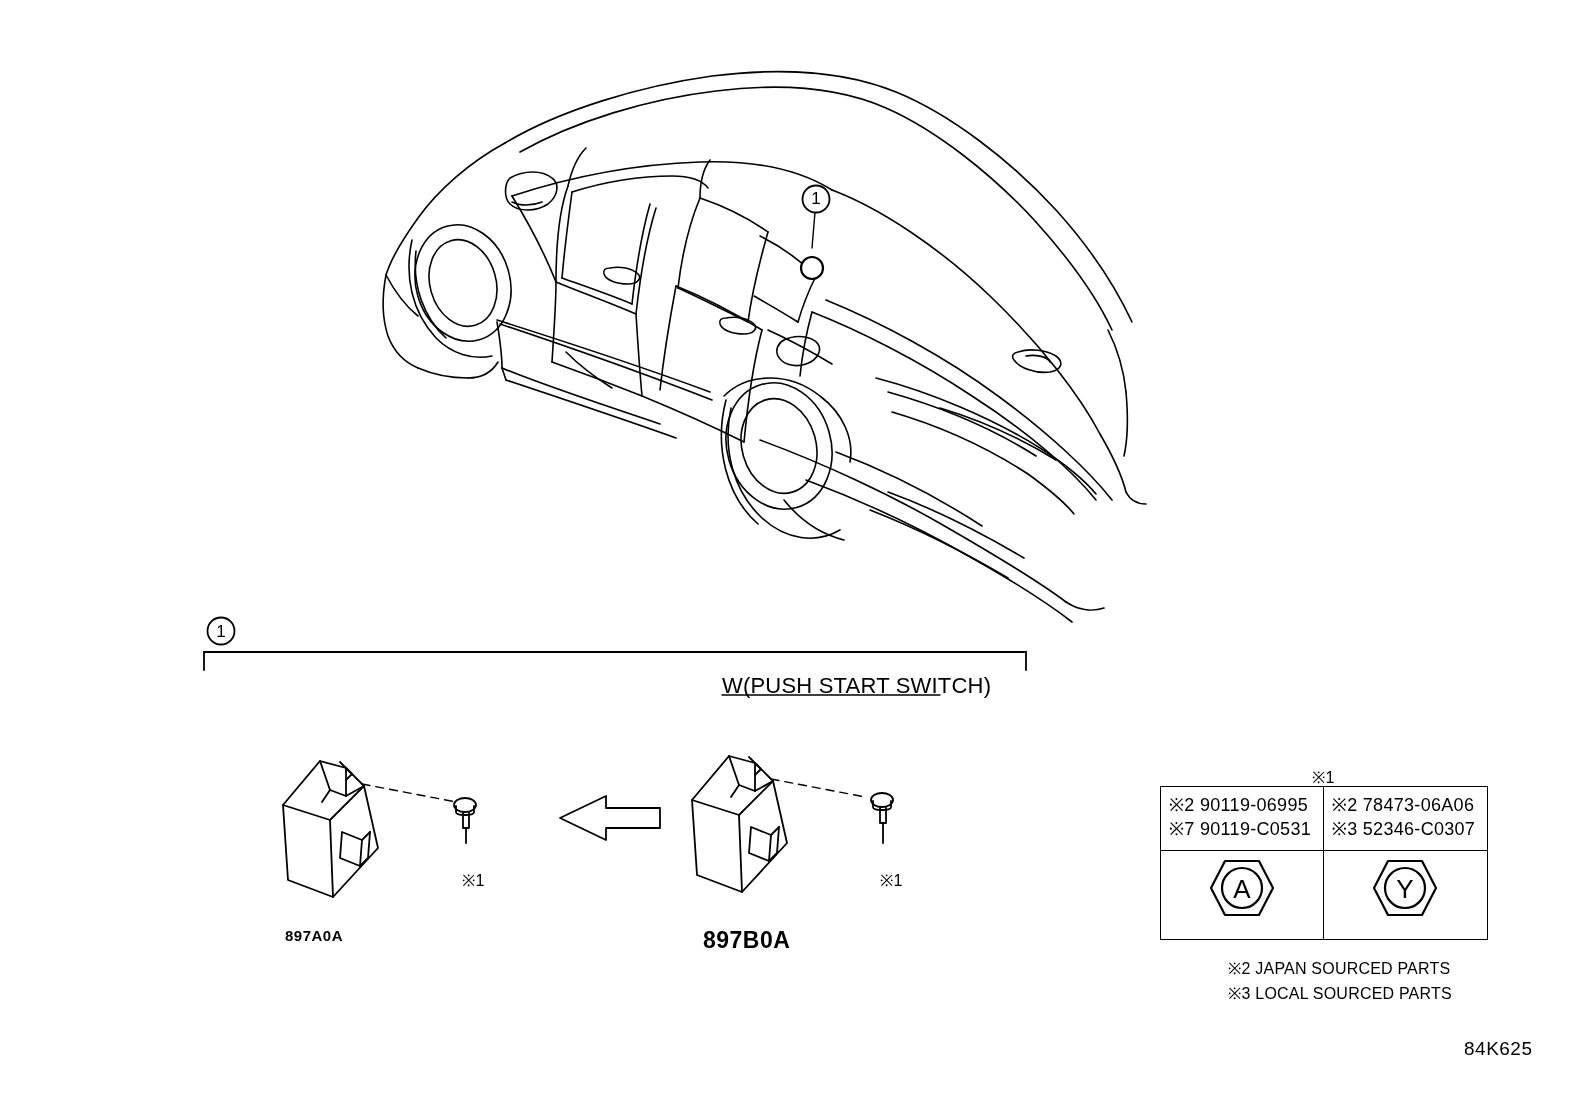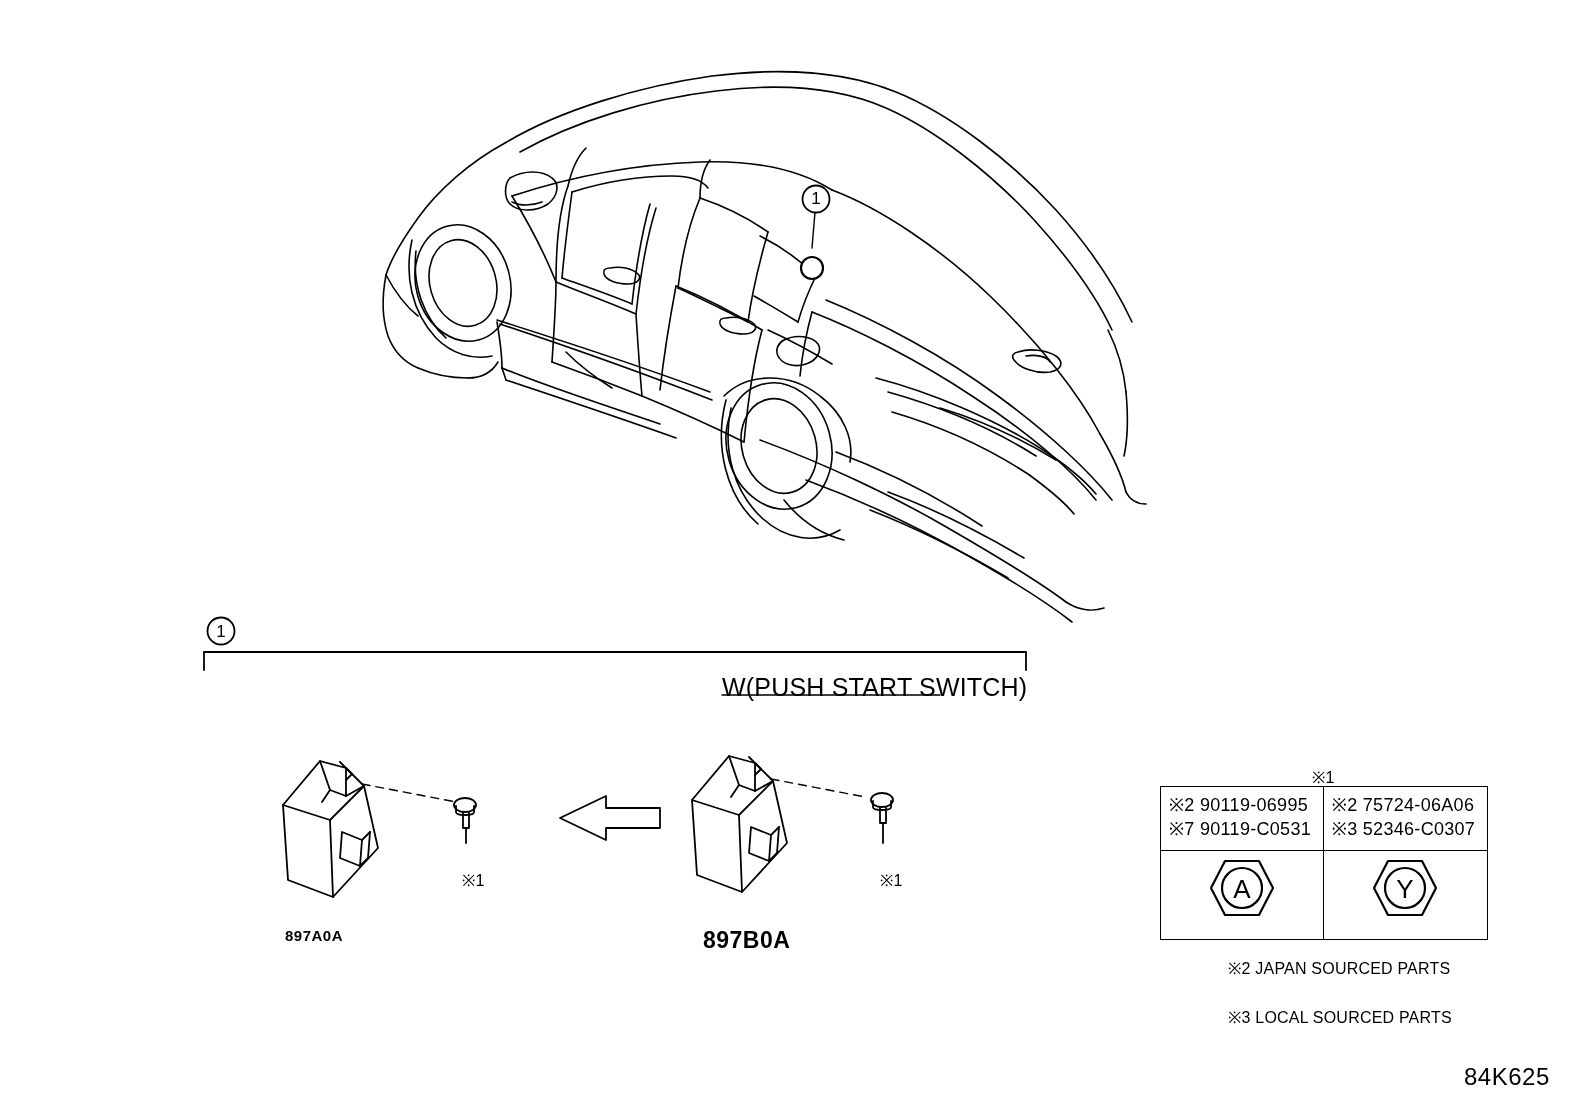--- a/index.html
+++ b/index.html
@@ -31,7 +31,7 @@
   #title-w-push-start {
     left: 722px;
     top: 673px;
-    font-size: 25px;
+    font-size: 22px;
     letter-spacing: 0.2px;
   }
   #label-897a0a {

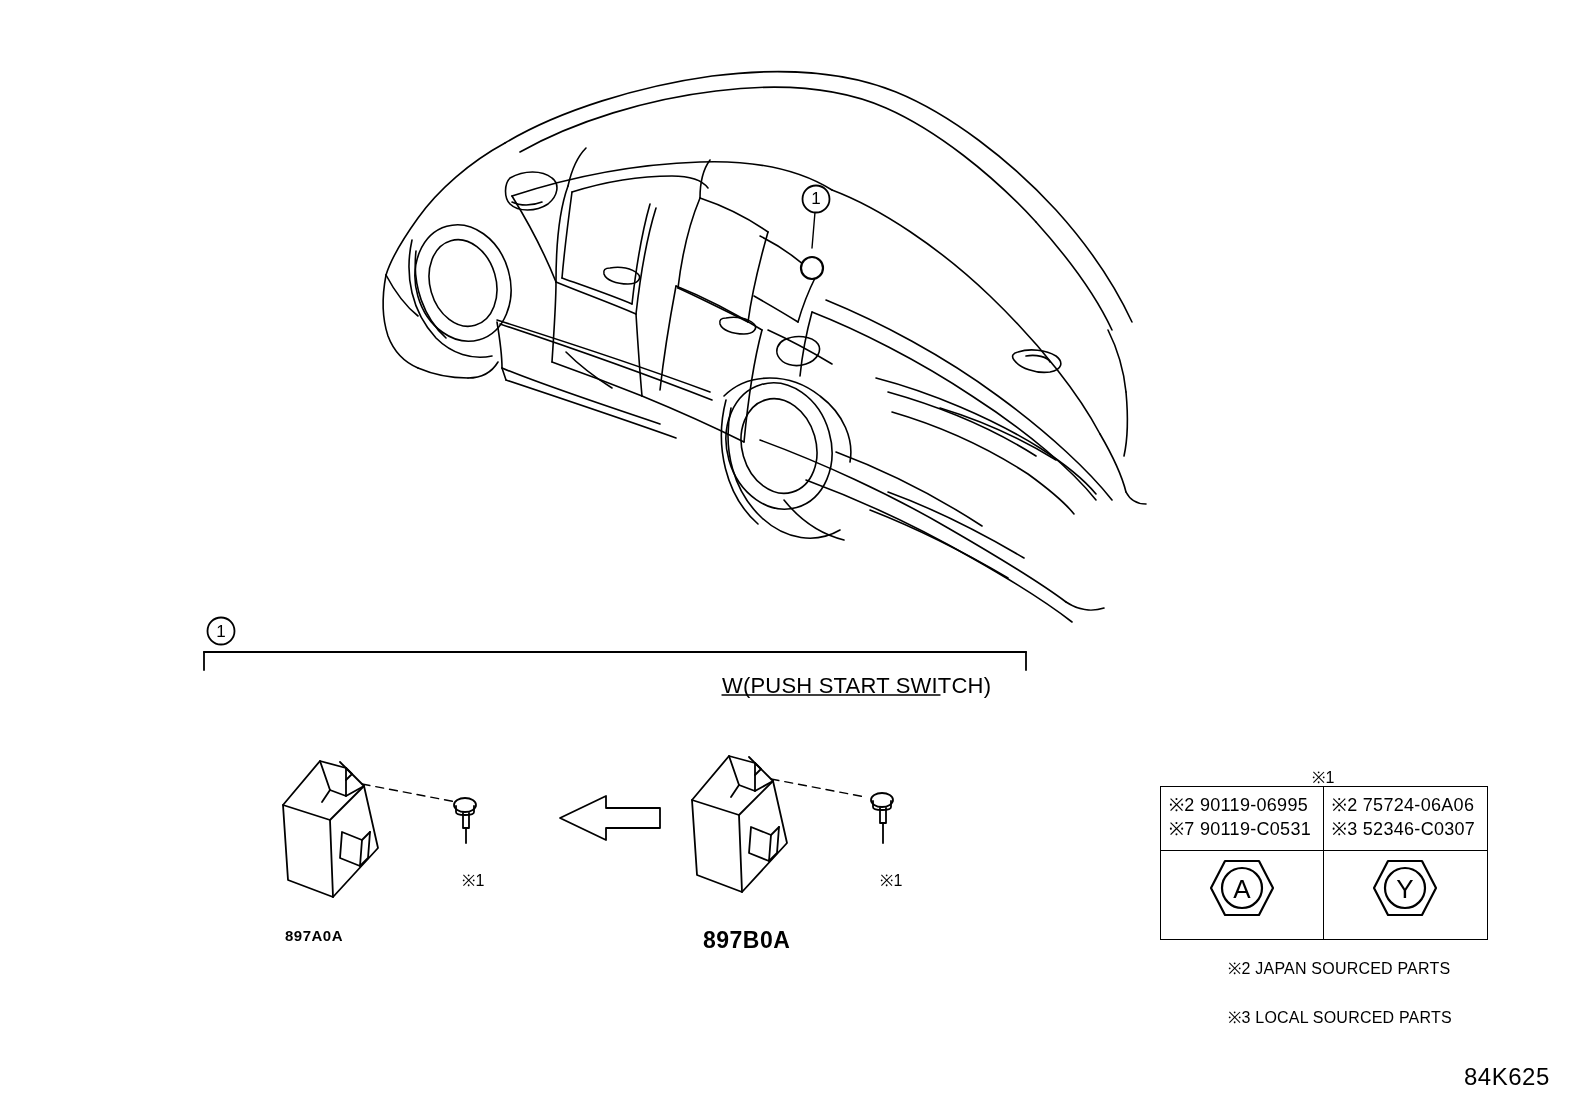--- a/index.html
+++ b/index.html
@@ -317,7 +317,7 @@
     </td>
     <td>
       <div class="cellcodes">
-        <div>※2 75724-06A06</div>
+        <div>※2 78473-06A06</div>
         <div>※3 52346-C0307</div>
       </div>
     </td>

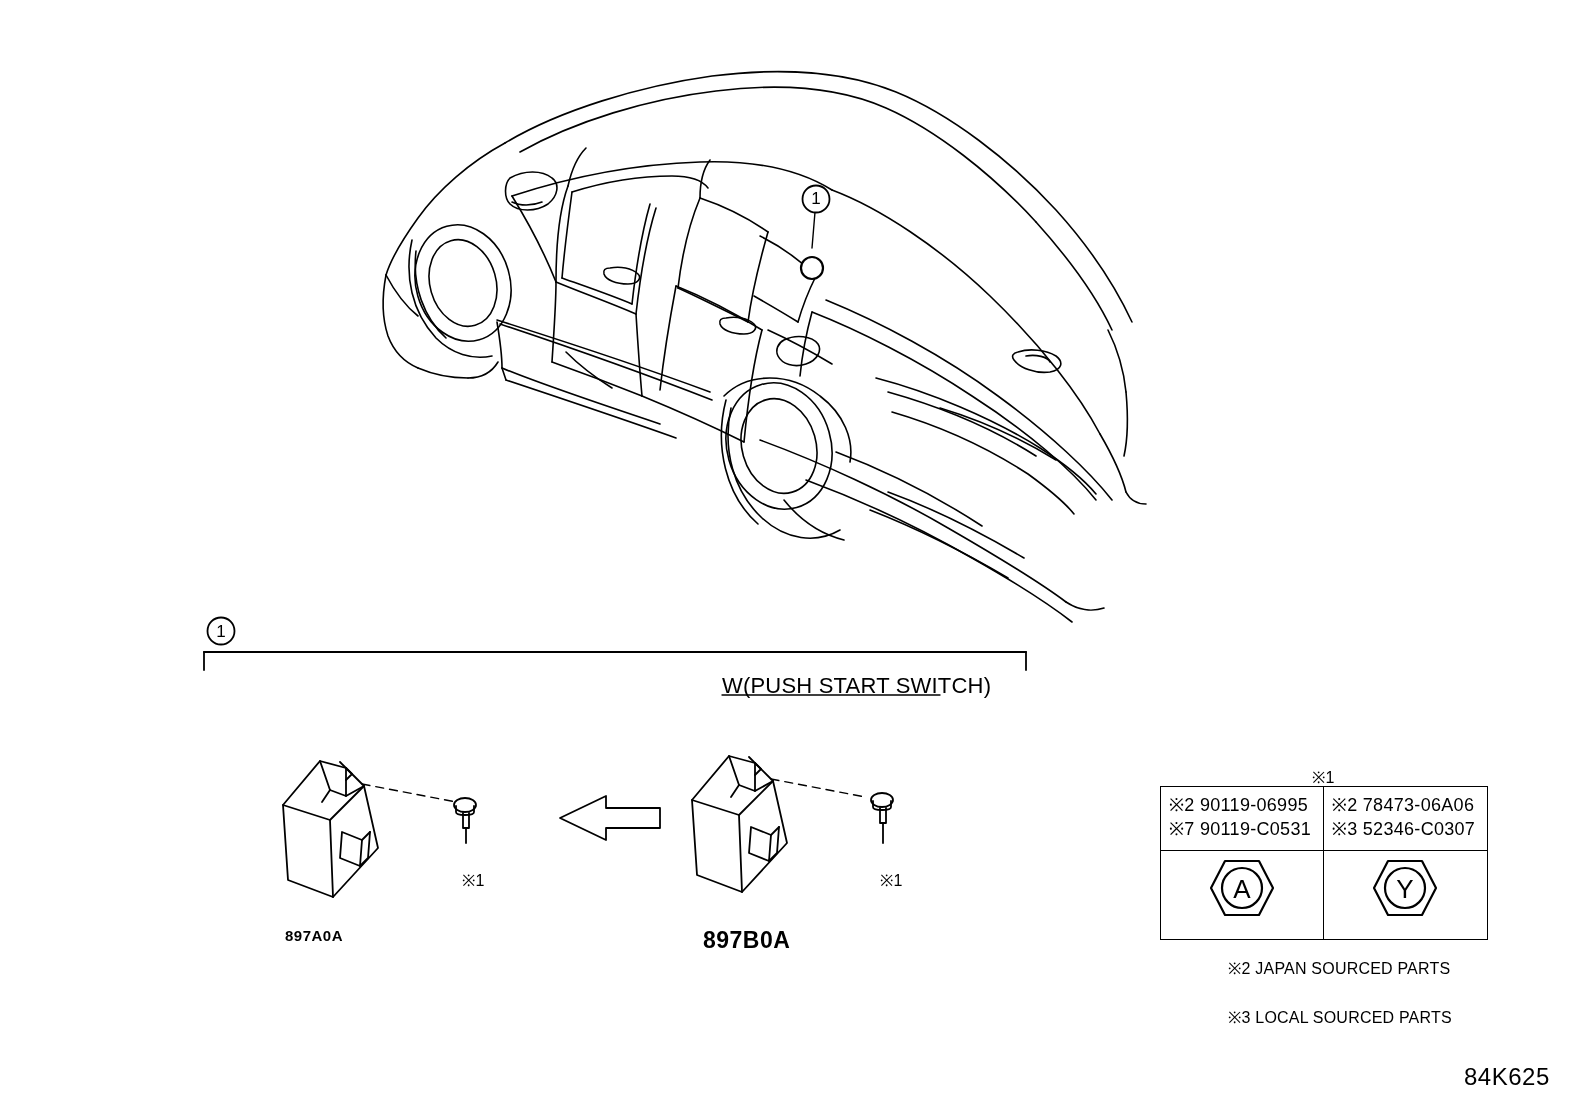--- a/index.html
+++ b/index.html
@@ -99,7 +99,6 @@
   #note-local {
     left: 1228px;
     top: 982px;
-    margin-top: 24px;
   }
   #code-84k625 {
     left: 1464px;

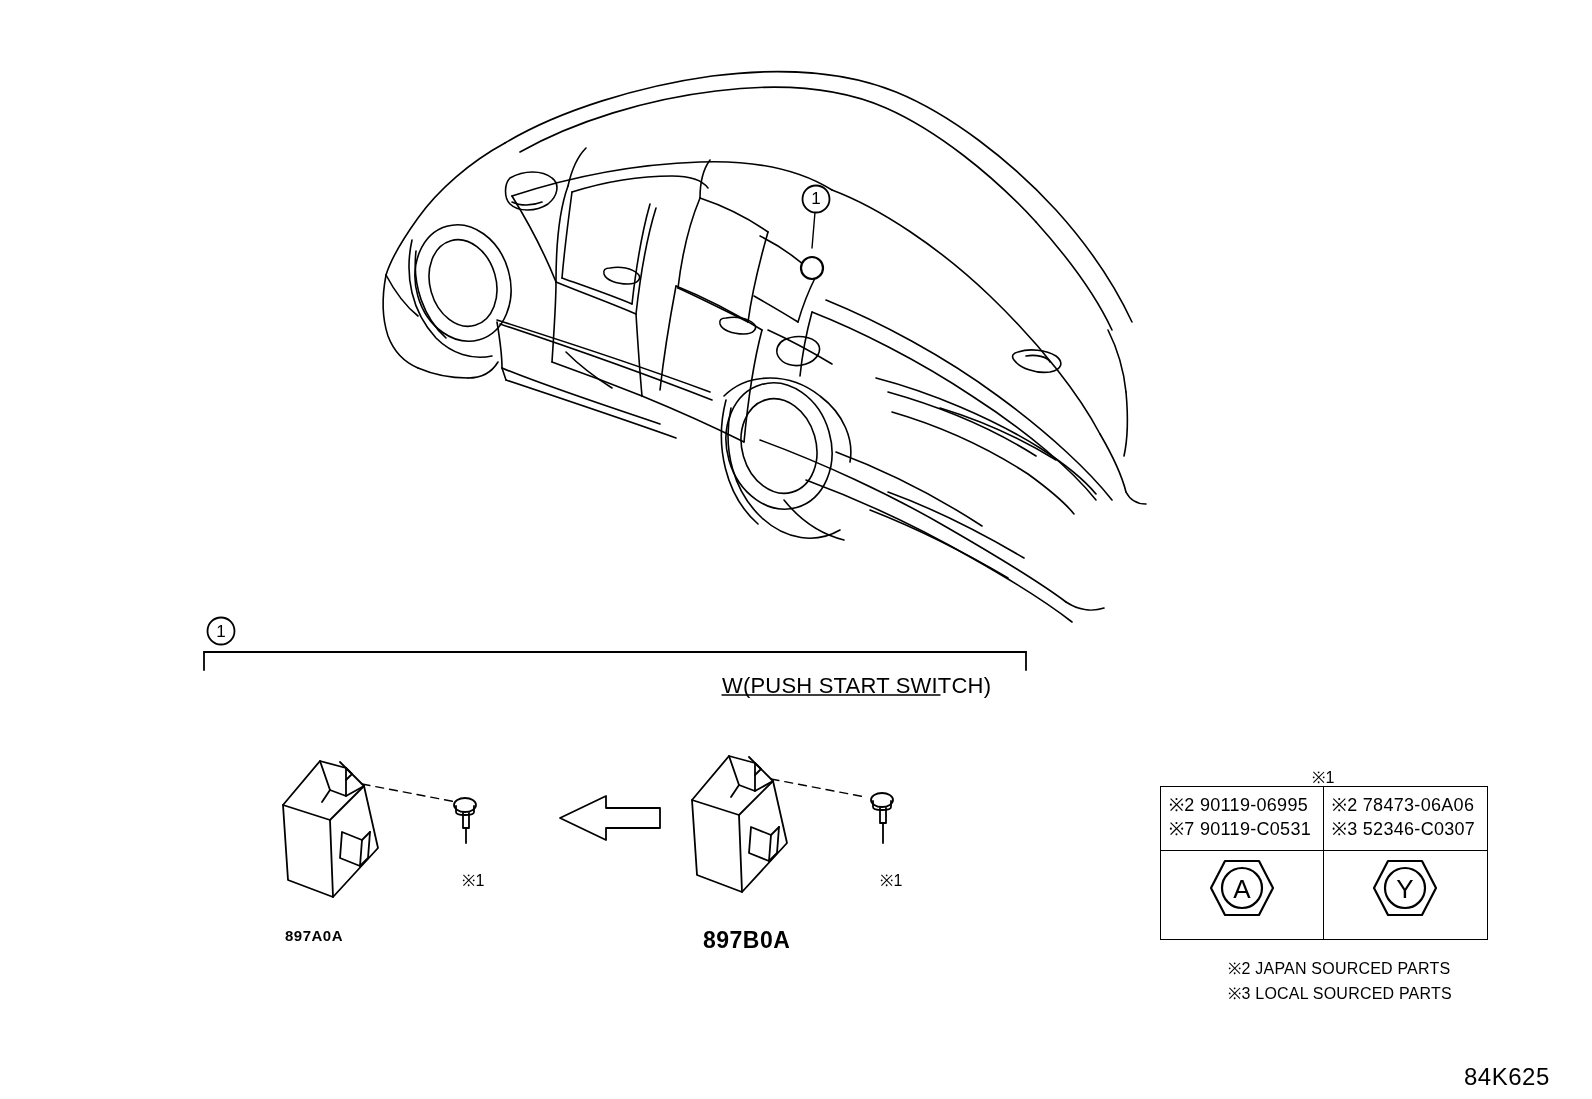--- a/index.html
+++ b/index.html
@@ -102,8 +102,8 @@
   }
   #code-84k625 {
     left: 1464px;
-    top: 1063px;
-    font-size: 24px;
+    top: 1038px;
+    font-size: 19px;
     letter-spacing: 0.5px;
   }
   .callout-num {

